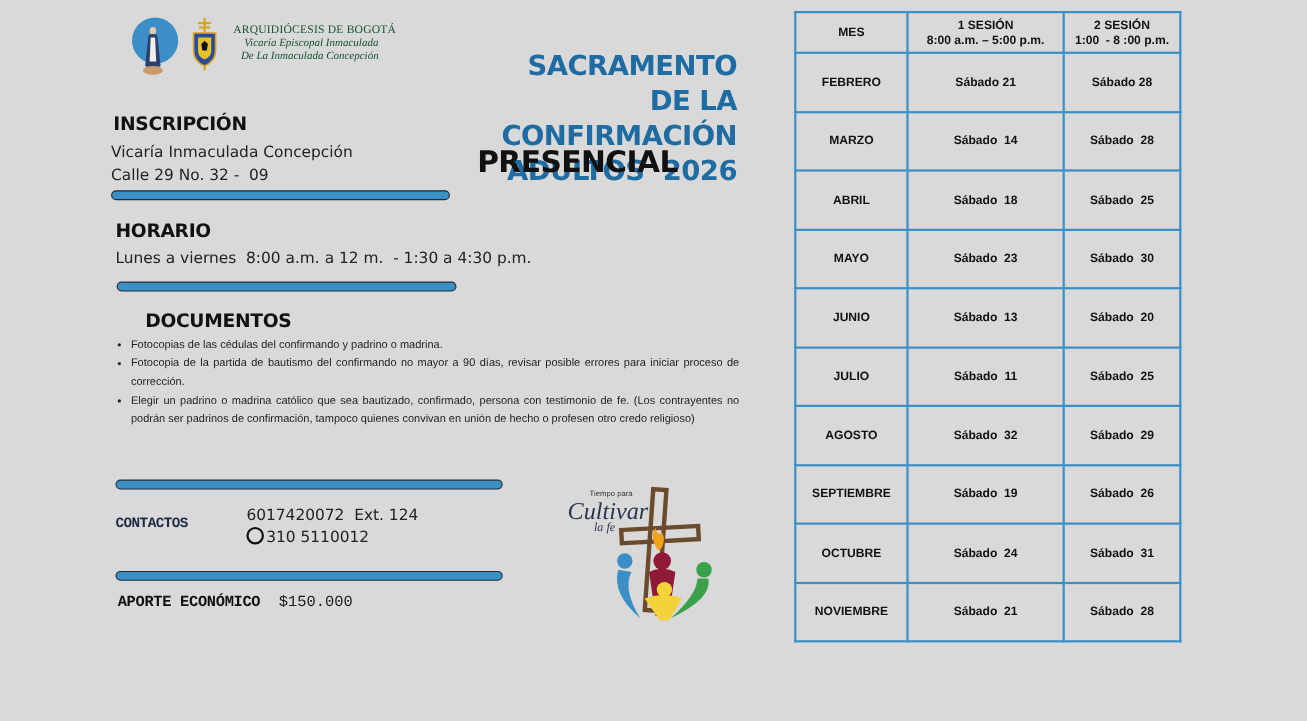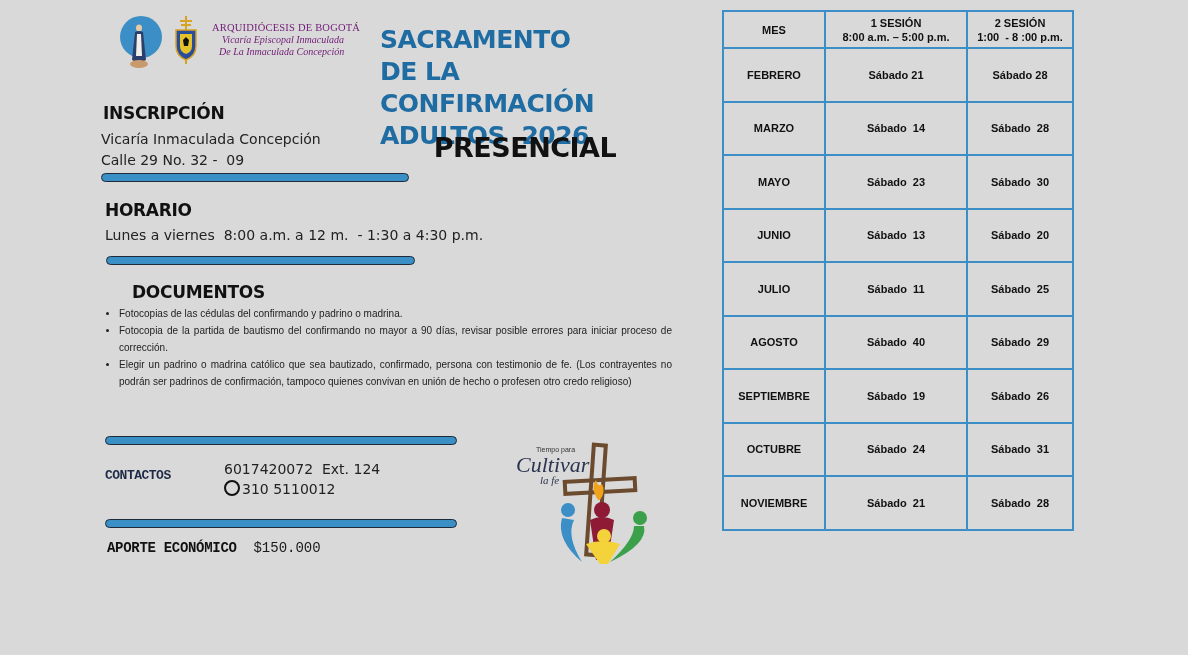--- a/index.html
+++ b/index.html
@@ -9,7 +9,7 @@
   .logo-circle{left:120px;top:16px;width:42px;height:42px;border-radius:50%;background:#3b8fc6;}
   .virgin{left:128px;top:22px;width:22px;height:48px;}
   .shield{left:173px;top:16px;width:26px;height:48px;}
-  .org{left:212px;top:22px;line-height:12px;font-family:"Liberation Serif",serif;color:#701a75;}
+  .org{left:212px;top:22px;line-height:12px;font-family:"Liberation Serif",serif;color:#14532d;}
   .org .l1{font-size:10.5px;letter-spacing:.2px;}
   .org .l2,.org .l3{font-size:10px;font-style:italic;padding-left:10px;}
   .org .l3{padding-left:7px;}

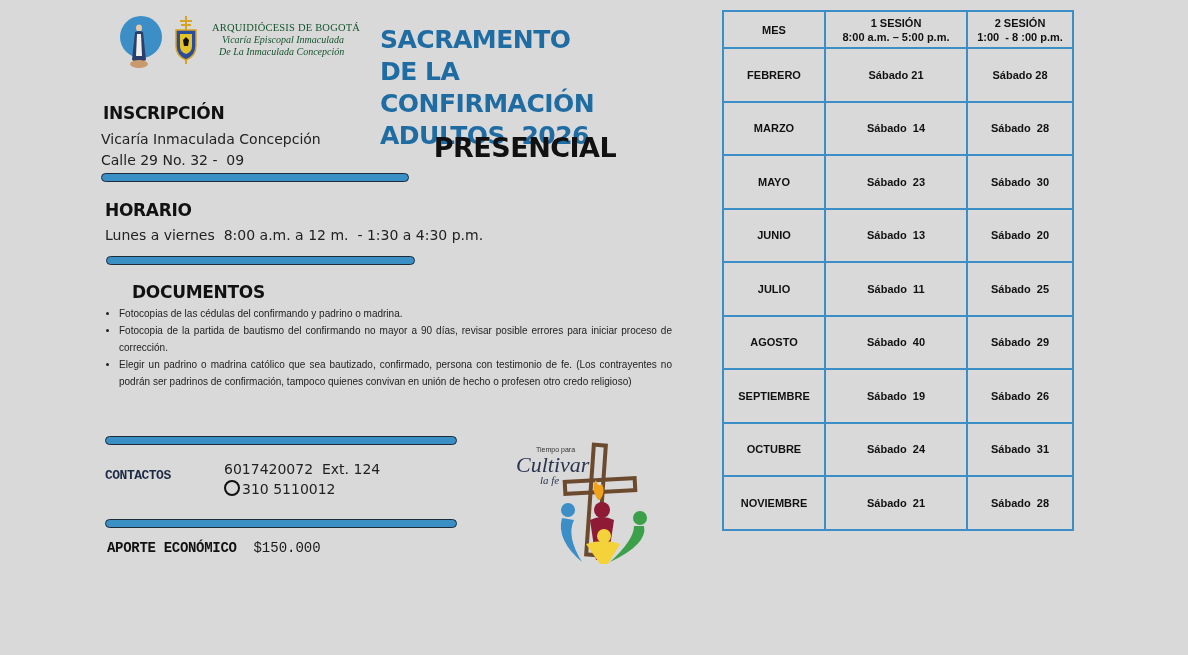--- a/index.html
+++ b/index.html
@@ -14,7 +14,7 @@
   .org .l2,.org .l3{font-size:10px;font-style:italic;padding-left:10px;}
   .org .l3{padding-left:7px;}
   
-  .title{left:380px;top:24px;width:290px;text-align:left;color:#1f6ca3;font-weight:bold;font-size:25px;line-height:32px;font-family:"DejaVu Sans",sans-serif;letter-spacing:-.5px;}
+  .title{left:380px;top:44px;width:290px;text-align:right;color:#1f6ca3;font-weight:bold;font-size:25px;line-height:32px;font-family:"DejaVu Sans",sans-serif;letter-spacing:-.5px;}
   .presencial{left:380px;top:132px;width:290px;text-align:center;font-weight:bold;font-size:27px;color:#111;font-family:"DejaVu Sans",sans-serif;letter-spacing:-.5px;}
   
   .h{font-family:"DejaVu Sans",sans-serif;font-weight:bold;font-size:17px;color:#111;letter-spacing:-.3px;}

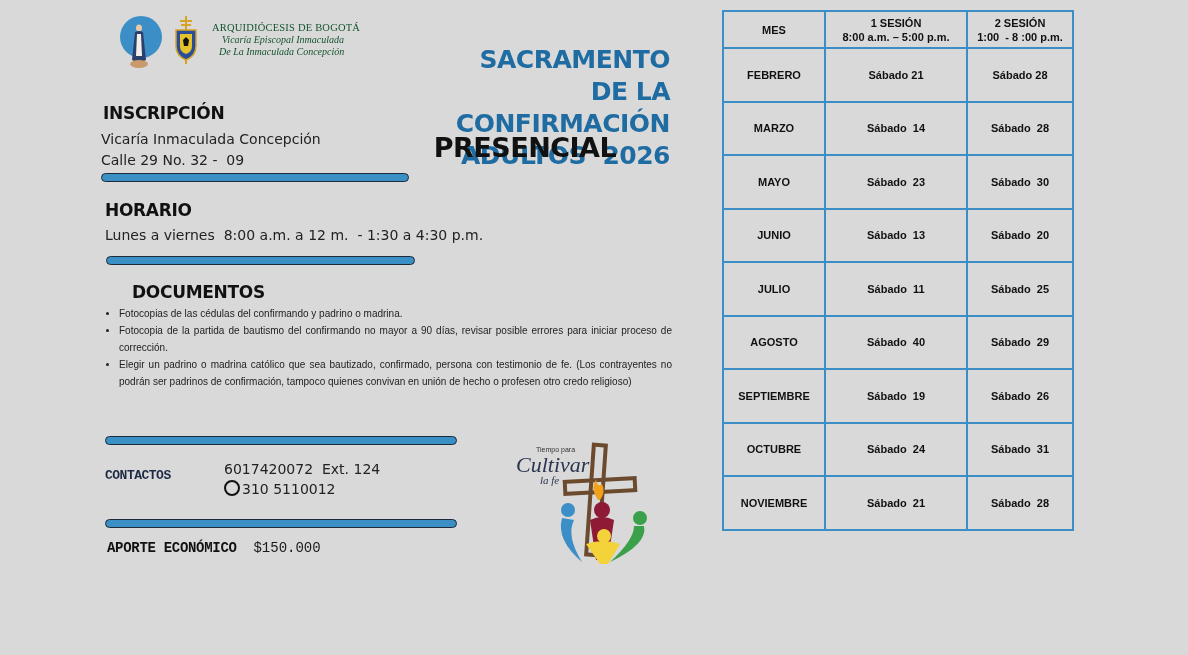--- a/index.html
+++ b/index.html
@@ -149,6 +149,11 @@
         <td style="white-space:pre">Sábado  28</td>
       </tr>
     <tr>
+        <td>ABRIL</td>
+        <td style="white-space:pre">Sábado  18</td>
+        <td style="white-space:pre">Sábado  25</td>
+      </tr>
+    <tr>
         <td>MAYO</td>
         <td style="white-space:pre">Sábado  23</td>
         <td style="white-space:pre">Sábado  30</td>

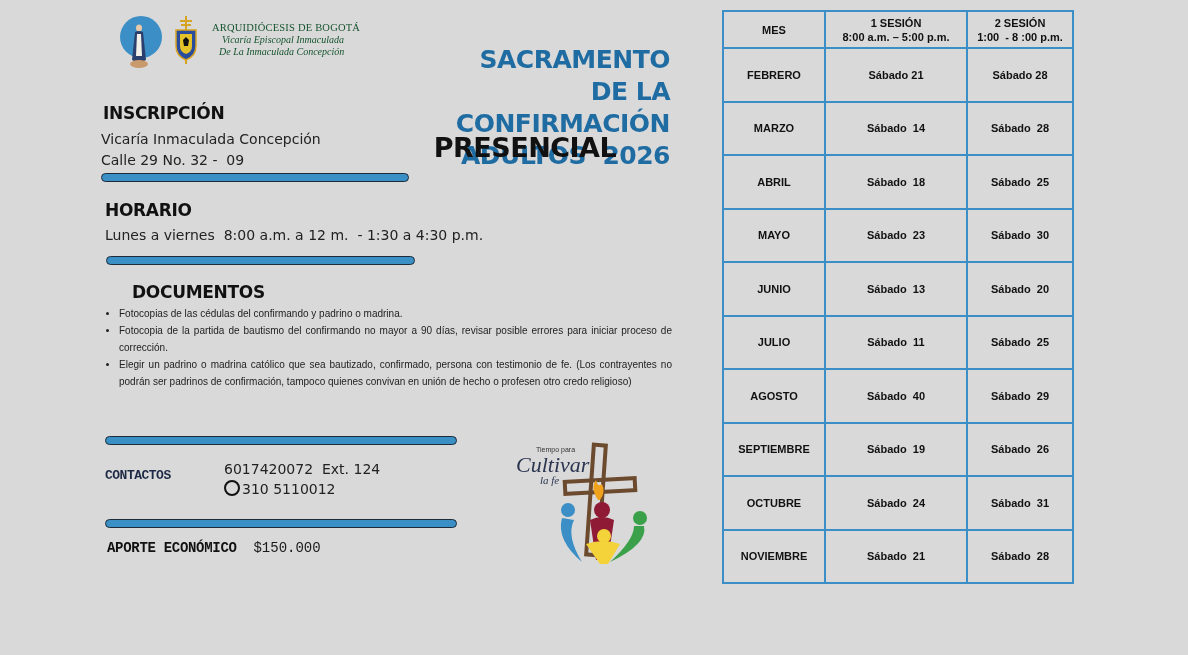--- a/index.html
+++ b/index.html
@@ -170,7 +170,7 @@
       </tr>
     <tr>
         <td>AGOSTO</td>
-        <td style="white-space:pre">Sábado  40</td>
+        <td style="white-space:pre">Sábado  32</td>
         <td style="white-space:pre">Sábado  29</td>
       </tr>
     <tr>

